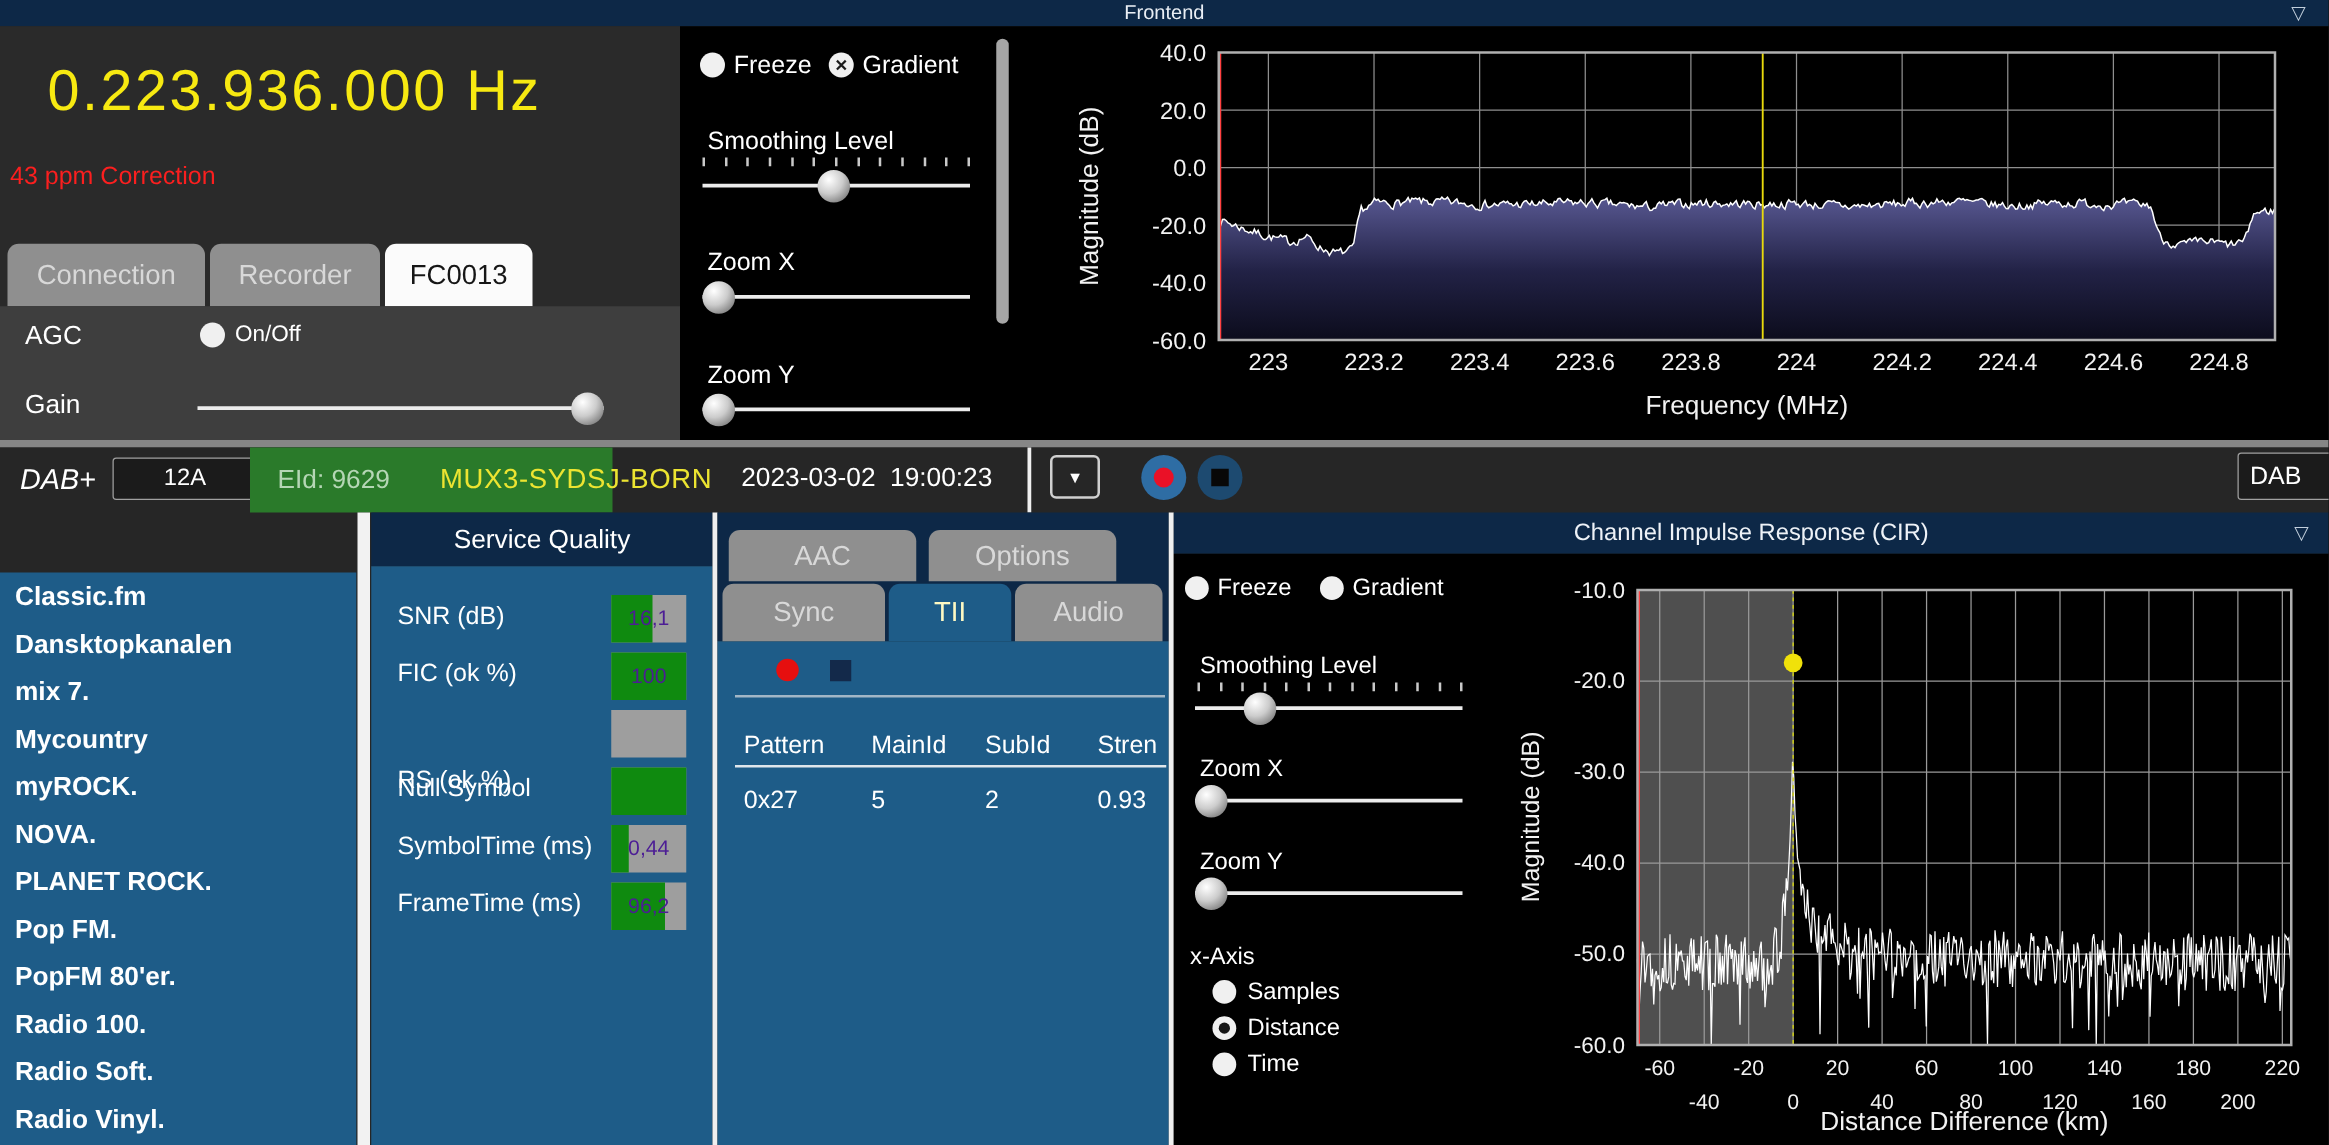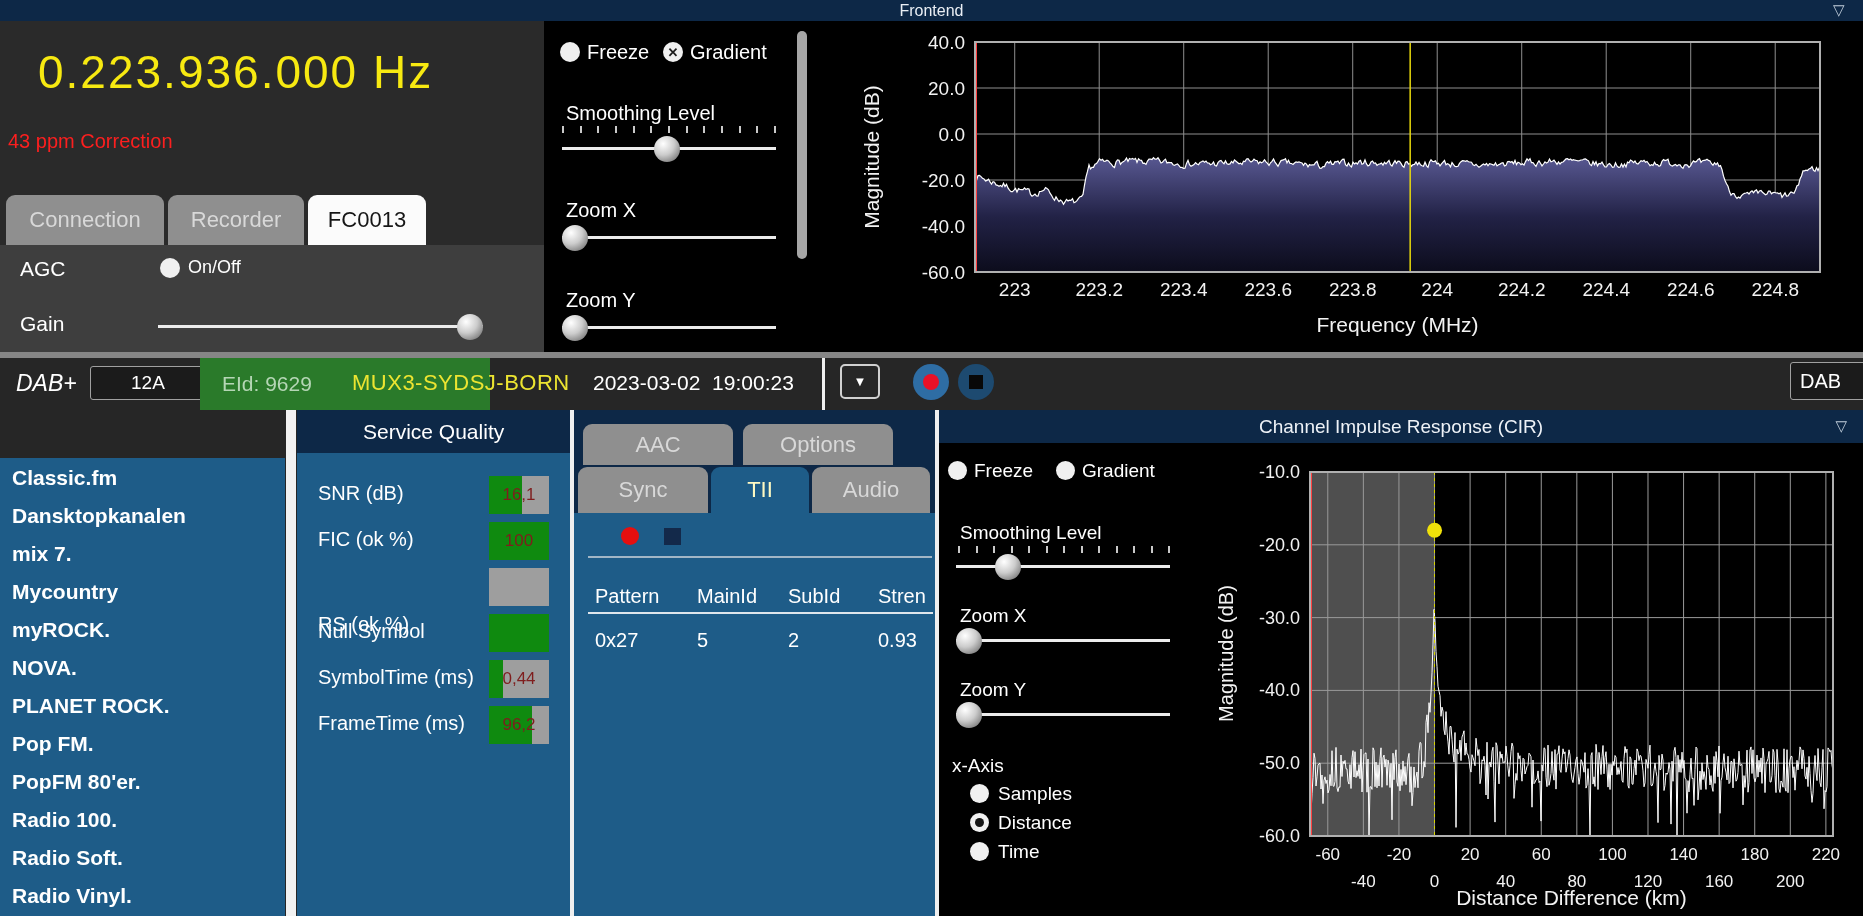--- a/index.html
+++ b/index.html
@@ -43,7 +43,7 @@
   .qrow-label{position:absolute;left:318px;font-size:20px;color:#fff;white-space:nowrap;}
   .qbar{position:absolute;left:489px;width:60px;height:38px;background:#9e9e9e;}
   .qfill{position:absolute;left:0;top:0;bottom:0;background:#0f8a0f;}
-  .qval{position:absolute;width:100%;text-align:center;line-height:38px;font-size:17px;color:#7f1d1d;}
+  .qval{position:absolute;width:100%;text-align:center;line-height:38px;font-size:17px;color:#4c1d95;}
   .sep{position:absolute;background:#efefef;}
   .vtri{color:#c2cfdc;font-size:15px;}
   .tcell{position:absolute;font-size:20px;color:#fff;white-space:nowrap;}

